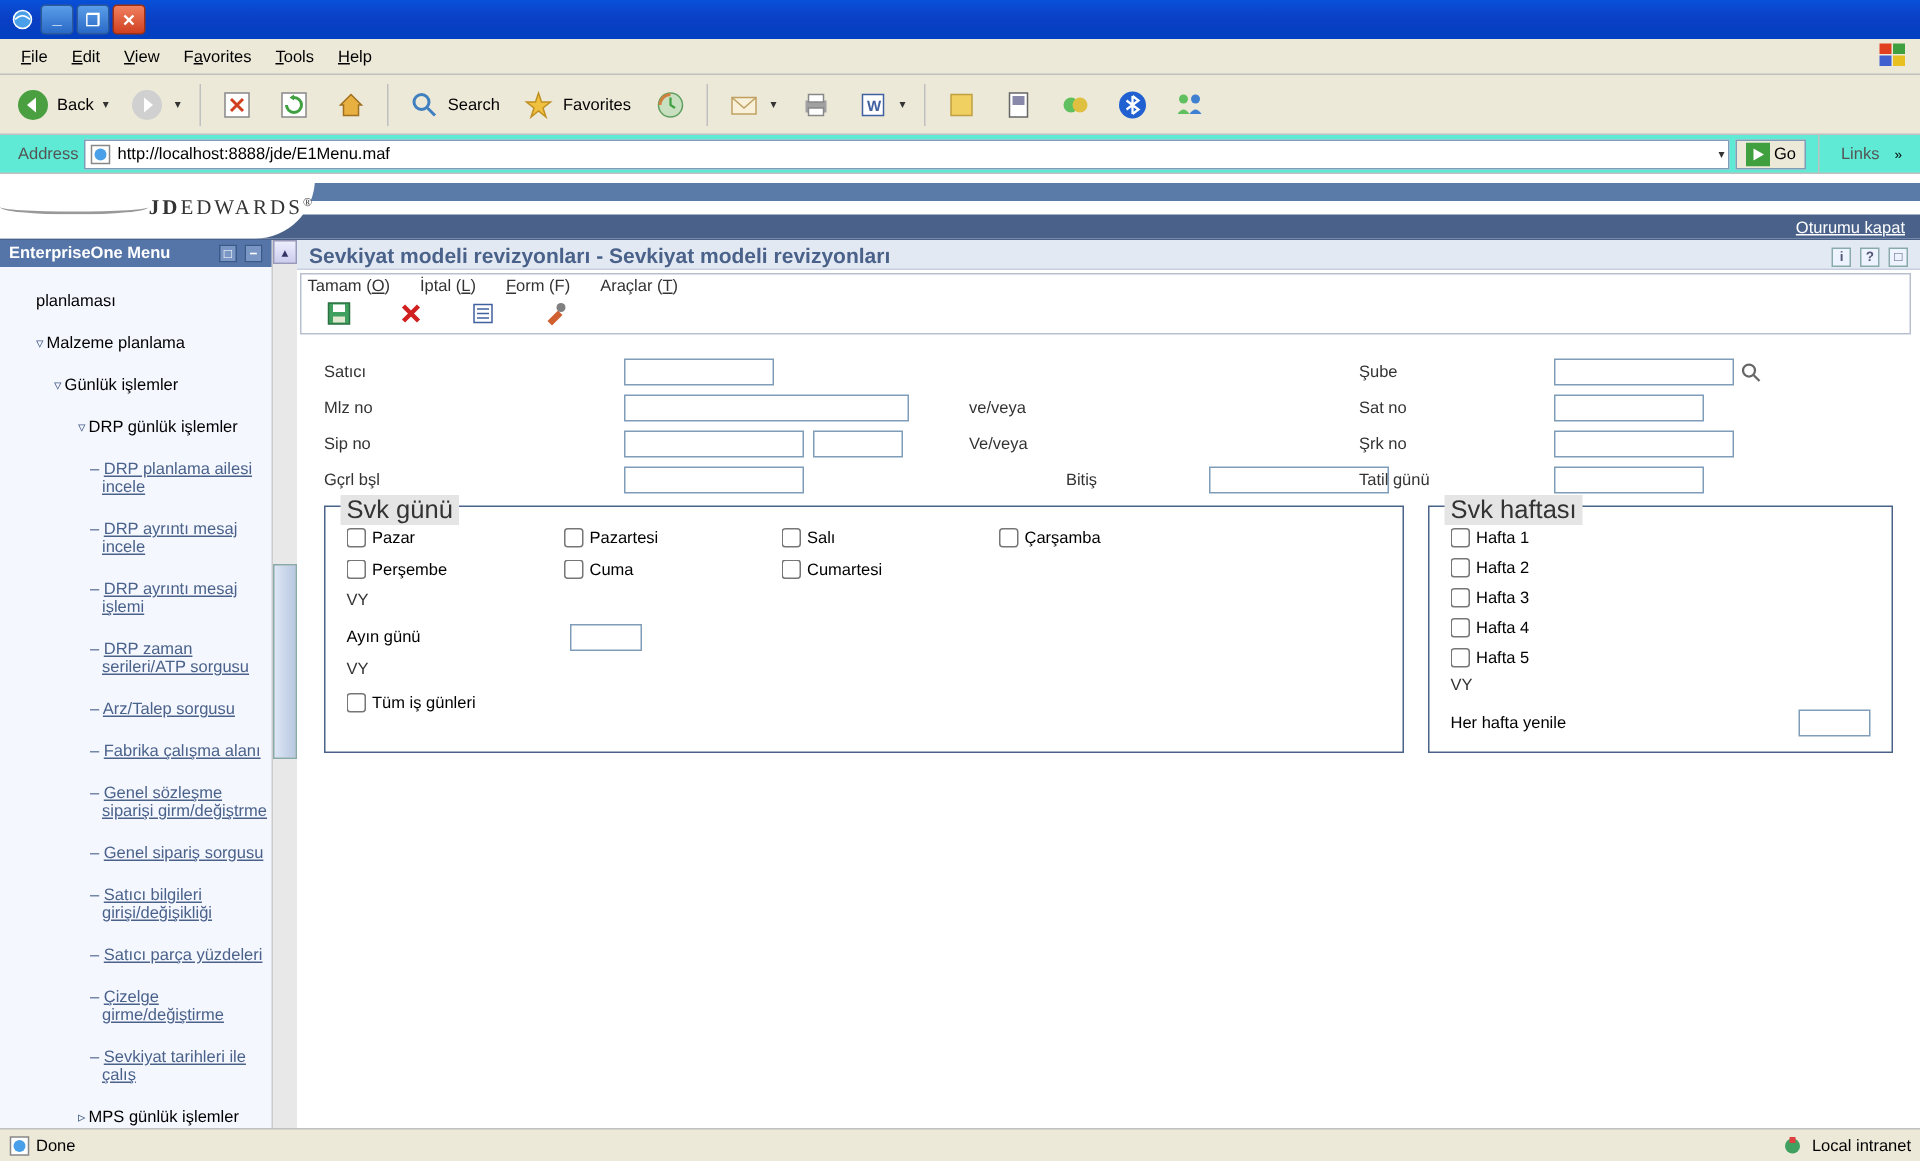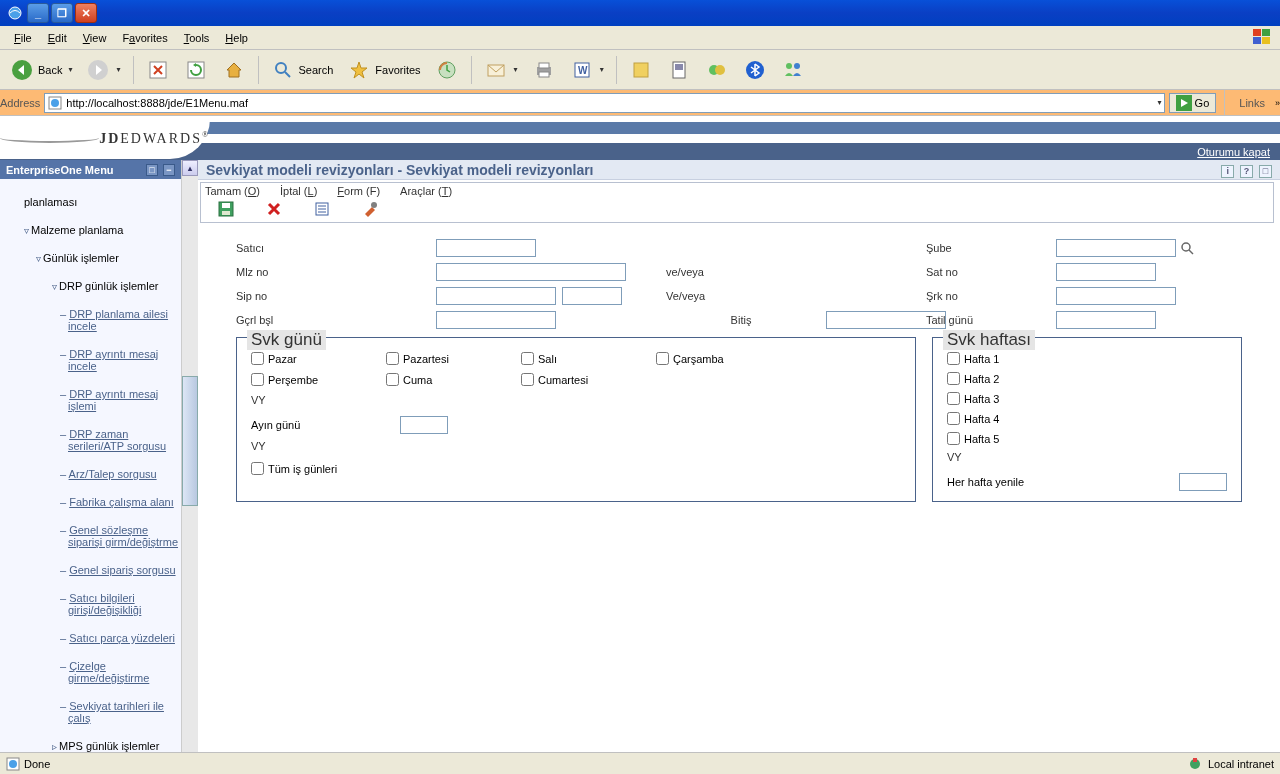--- a/index.html
+++ b/index.html
@@ -28,7 +28,7 @@
 .tb-dd { font-size: 8px; color: #333; margin-left: 2px; }
 
 
-.addrbar { background: #fdba74; height: 26px; display: flex; align-items: center; padding: 0 0; border-bottom: 1px solid #c0c0c0; gap: 4px; }
+.addrbar { background: #5eead4; height: 26px; display: flex; align-items: center; padding: 0 12px; border-bottom: 1px solid #c0c0c0; gap: 4px; }
 .addrbar .label { color: #555; }
 .addrbar .addr-input { flex: 1; display: flex; align-items: center; background: #fff; border: 1px solid #7f9db9; height: 20px; padding: 0 2px; }
 .addrbar .addr-input input { flex: 1; border: none; outline: none; font-size: 11px; padding: 0 3px; }

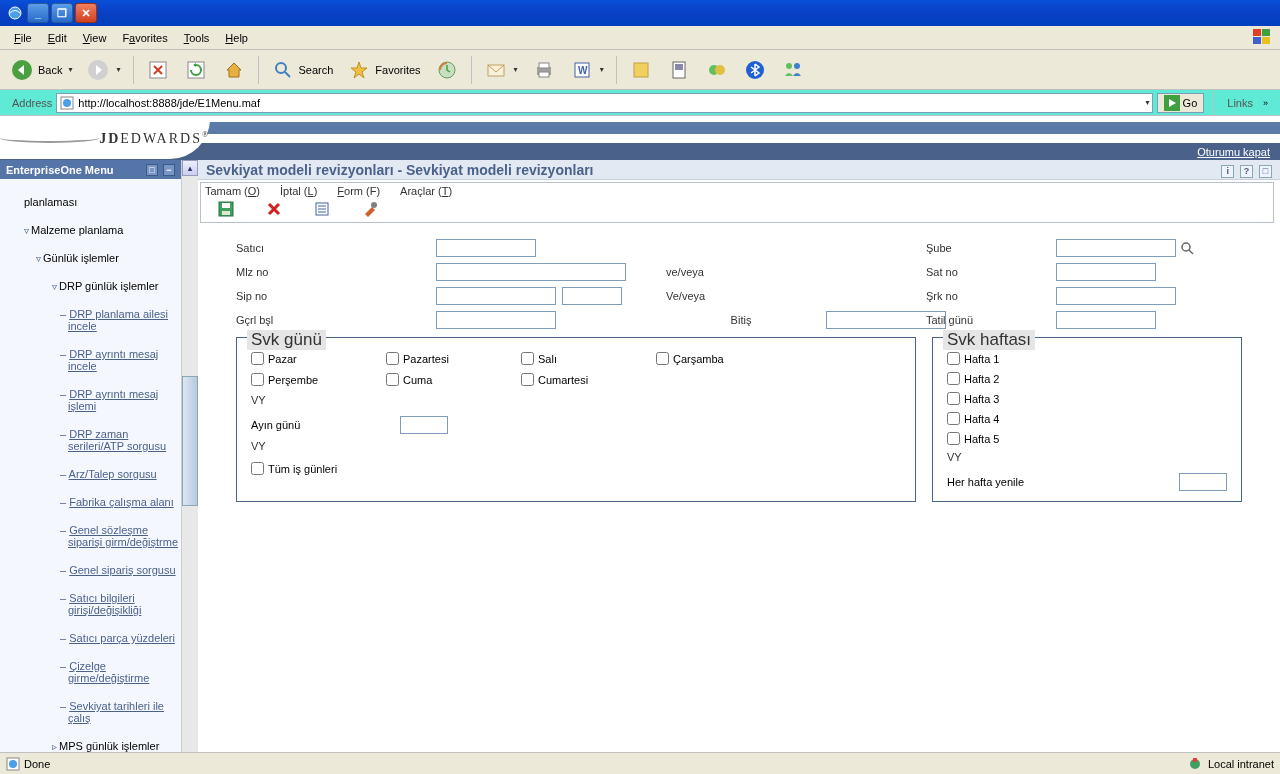--- a/index.html
+++ b/index.html
@@ -81,7 +81,7 @@
 .content .action-icons { display: flex; gap: 30px; padding: 3px 0 0 12px; }
 .content .action-icons .ai { width: 18px; height: 18px; display: inline-flex; align-items: center; justify-content: center; }
 
-.form-area { padding: 16px 38px; }
+.form-area { padding: 16px 18px; }
 .form-row { display: flex; align-items: center; margin-bottom: 6px; }
 .form-row .col1 { width: 200px; }
 .form-row .col2 { width: 220px; display: flex; gap: 6px; }

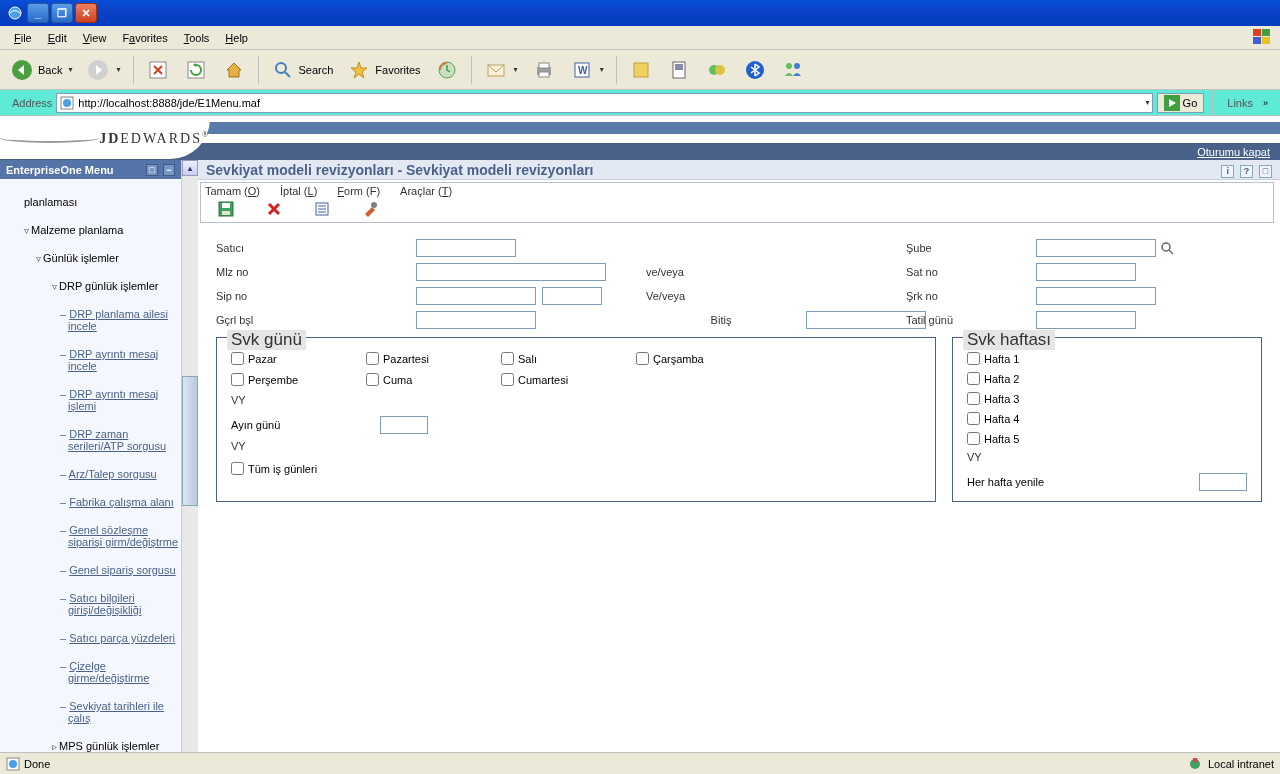--- a/index.html
+++ b/index.html
@@ -103,7 +103,7 @@
 .gbox .legend { position: absolute; top: -8px; left: 10px; background: #e5e5e5; padding: 0 4px; font-size: 17px; color: #333; }
 .g1 { flex: 1; min-width: 590px; }
 .g2 { width: 310px; }
-.cb-row { display: flex; gap: 0; margin-bottom: 8px; align-items: flex-end; }
+.cb-row { display: flex; gap: 10px; margin-bottom: 8px; align-items: flex-end; }
 .cb-item { display: flex; align-items: center; gap: 4px; width: 135px; }
 .cb-item.wide { width: 140px; }
 input[type=checkbox] { width: 13px; height: 13px; }

